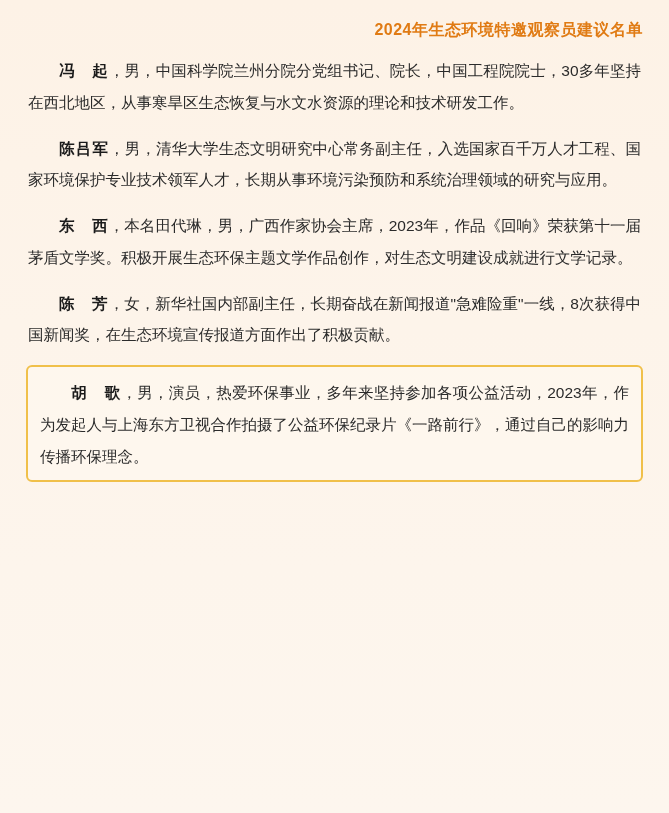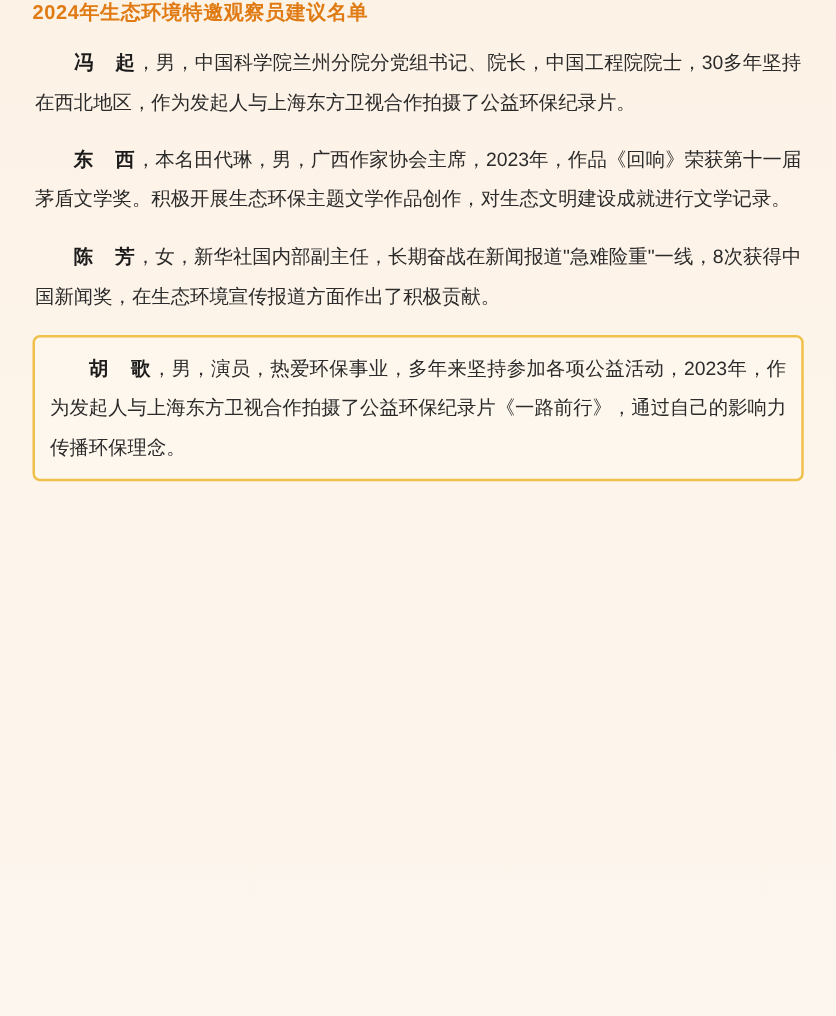--- a/index.html
+++ b/index.html
@@ -22,11 +22,12 @@
     padding: 0 26px;
   }
   .doc-title {
-    text-align: left;
+    text-align: right;
     color: #e07b14;
     font-size: 16px;
     font-weight: bold;
     letter-spacing: 0.5px;
+    padding-top: 20px;
     padding-bottom: 14px;
   }
   .entry {

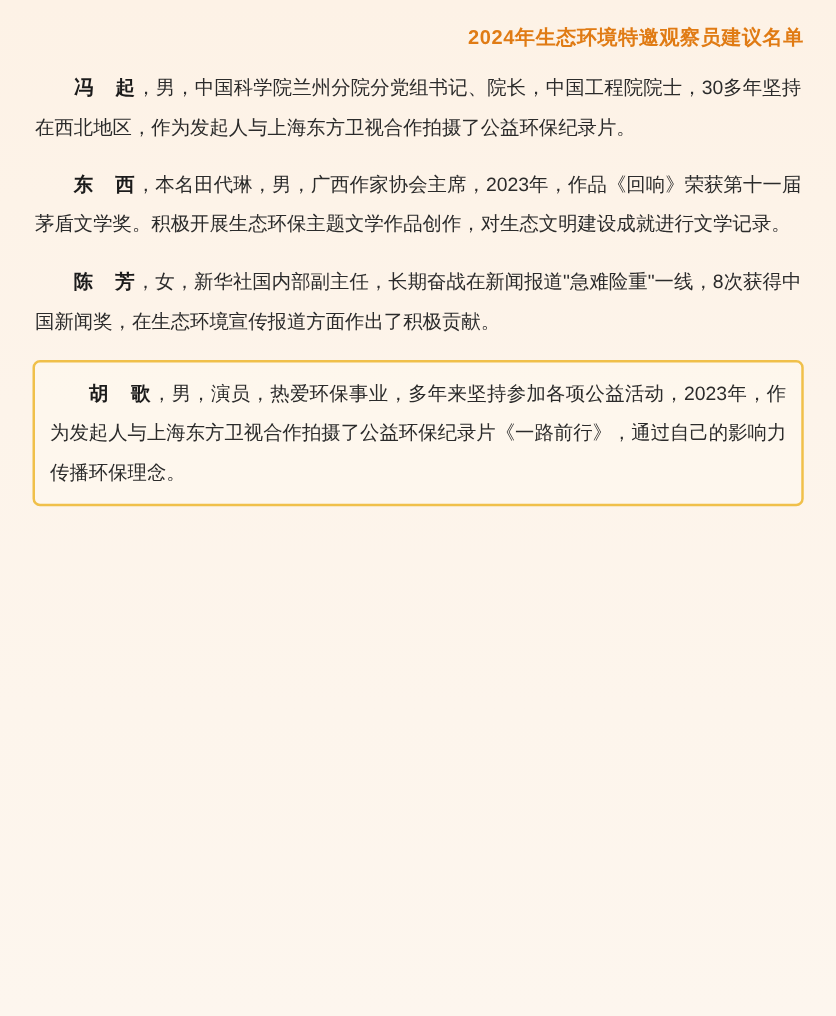--- a/index.html
+++ b/index.html
@@ -63,7 +63,7 @@
 <div class="page">
   <div class="doc-title">2024年生态环境特邀观察员建议名单</div>
   <div id="entries">
-      <p class="entry"><span class="indent"></span><span class="name">冯　起</span><span class="body">，男，中国科学院兰州分院分党组书记、院长，中国工程院院士，30多年坚持在西北地区，作为发起人与上海东方卫视合作拍摄了公益环保纪录片。</span></p>
+      <p class="entry"><span class="indent"></span><span class="name">冯　起</span><span class="body">，男，中国科学院兰州分院分党组书记、院长，中国工程院院士，30多年坚持在西北地区，从事寒旱区生态恢复与水文水资源的理论和技术研发工作。</span></p>
       <p class="entry"><span class="indent"></span><span class="name">东　西</span><span class="body">，本名田代琳，男，广西作家协会主席，2023年，作品《回响》荣获第十一届茅盾文学奖。积极开展生态环保主题文学作品创作，对生态文明建设成就进行文学记录。</span></p>
       <p class="entry"><span class="indent"></span><span class="name">陈　芳</span><span class="body">，女，新华社国内部副主任，长期奋战在新闻报道"急难险重"一线，8次获得中国新闻奖，在生态环境宣传报道方面作出了积极贡献。</span></p>
       <p class="entry highlight"><span class="indent"></span><span class="name">胡　歌</span><span class="body">，男，演员，热爱环保事业，多年来坚持参加各项公益活动，2023年，作为发起人与上海东方卫视合作拍摄了公益环保纪录片《一路前行》，通过自己的影响力传播环保理念。</span></p>

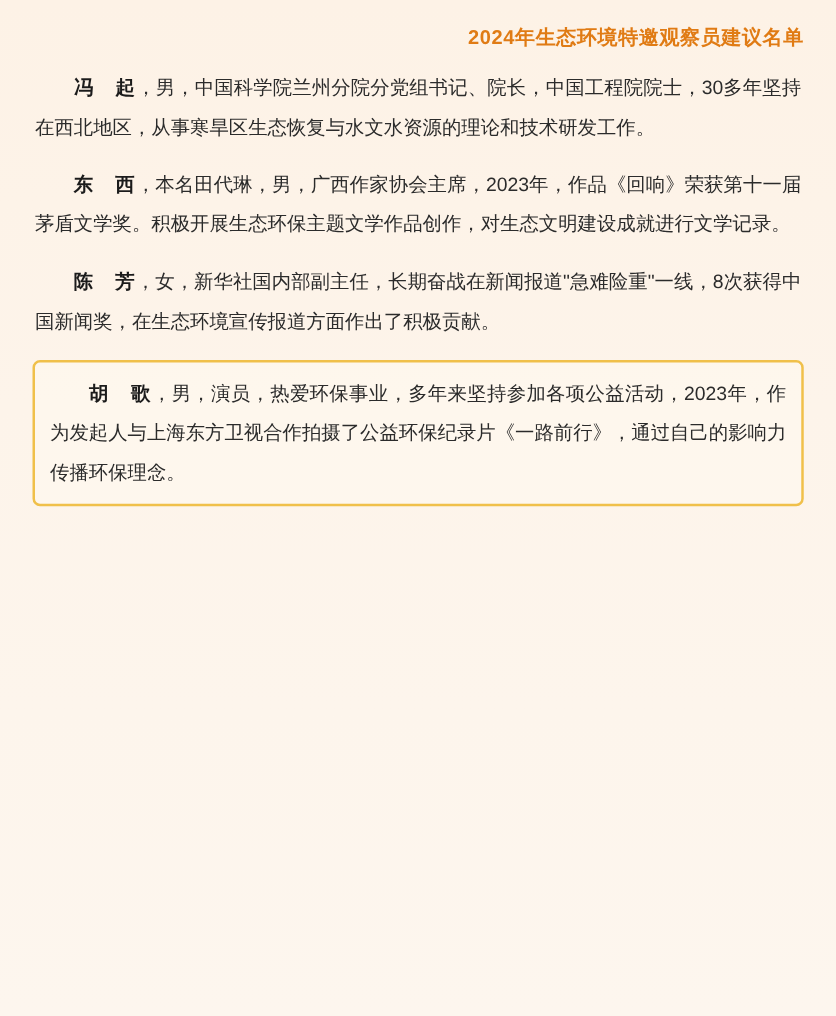--- a/index.html
+++ b/index.html
@@ -64,6 +64,7 @@
   <div class="doc-title">2024年生态环境特邀观察员建议名单</div>
   <div id="entries">
       <p class="entry"><span class="indent"></span><span class="name">冯　起</span><span class="body">，男，中国科学院兰州分院分党组书记、院长，中国工程院院士，30多年坚持在西北地区，从事寒旱区生态恢复与水文水资源的理论和技术研发工作。</span></p>
+      <p class="entry"><span class="indent"></span><span class="name">陈吕军</span><span class="body">，男，清华大学生态文明研究中心常务副主任，入选国家百千万人才工程、国家环境保护专业技术领军人才，长期从事环境污染预防和系统治理领域的研究与应用。</span></p>
       <p class="entry"><span class="indent"></span><span class="name">东　西</span><span class="body">，本名田代琳，男，广西作家协会主席，2023年，作品《回响》荣获第十一届茅盾文学奖。积极开展生态环保主题文学作品创作，对生态文明建设成就进行文学记录。</span></p>
       <p class="entry"><span class="indent"></span><span class="name">陈　芳</span><span class="body">，女，新华社国内部副主任，长期奋战在新闻报道"急难险重"一线，8次获得中国新闻奖，在生态环境宣传报道方面作出了积极贡献。</span></p>
       <p class="entry highlight"><span class="indent"></span><span class="name">胡　歌</span><span class="body">，男，演员，热爱环保事业，多年来坚持参加各项公益活动，2023年，作为发起人与上海东方卫视合作拍摄了公益环保纪录片《一路前行》，通过自己的影响力传播环保理念。</span></p>

